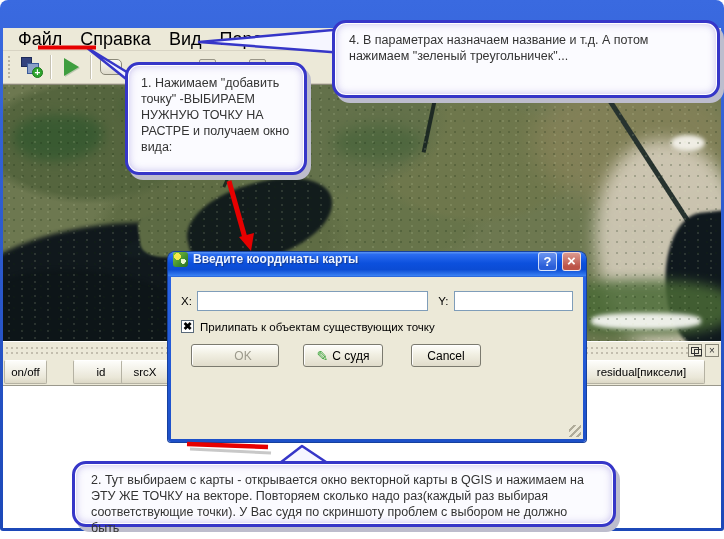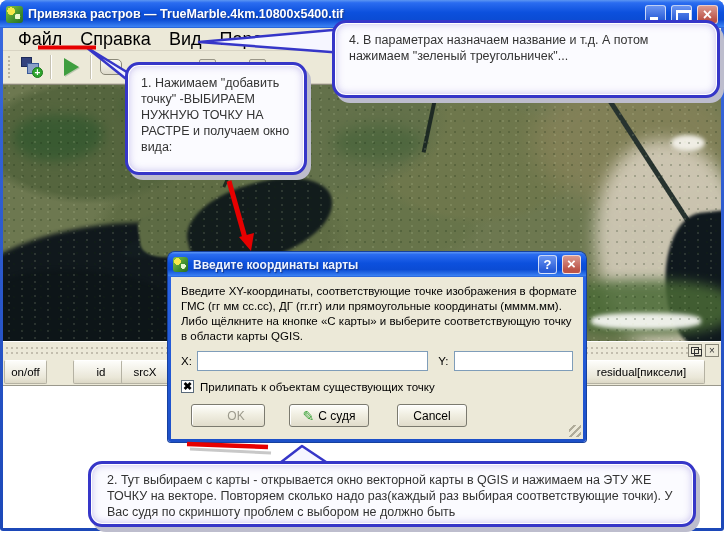--- a/index.html
+++ b/index.html
@@ -153,13 +153,6 @@
 
 <div class="win">
 
-  <div class="titlebar">
-    <div class="qgis-ico"></div>
-    <div class="title">Привязка растров — TrueMarble.4km.10800x5400.tif</div>
-    <div class="winbtn min"></div>
-    <div class="winbtn max"></div>
-    <div class="winbtn close"></div>
-  </div>
 
   <div class="menubar">
     <span class="mi">Файл</span>

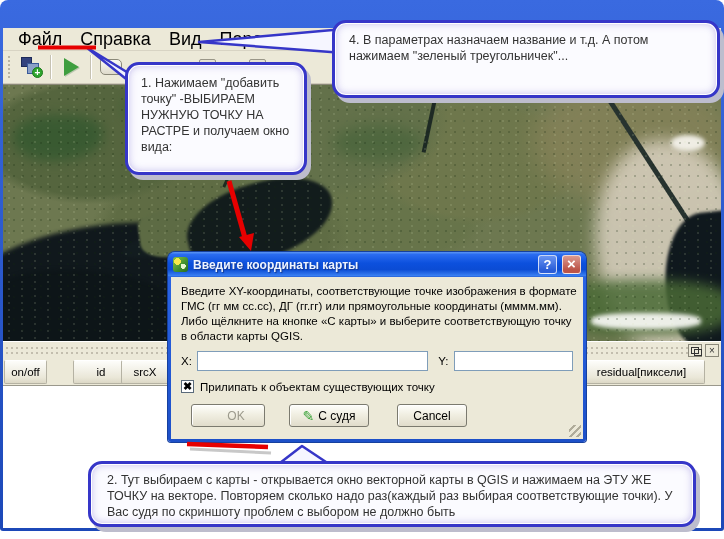--- a/index.html
+++ b/index.html
@@ -109,7 +109,7 @@
          border-radius:7px 7px 3px 3px; background:linear-gradient(180deg,#2b66e8,#1d50c8);
          box-shadow:0 0 0 1px #16409e; }
   .dtitle { position:absolute; left:0; right:0; top:0; height:25px; border-radius:7px 7px 0 0;
-         display:flex; align-items:center; gap:5px; padding:0 5px;
+         display:flex; align-items:flex-start; gap:5px; padding:0 5px;
          background:linear-gradient(180deg,#5c96f2 0%,#2a6cf0 10%,#0c50dd 45%,#0b4cd4 70%,#3c82f4 96%,#1d53c8 100%); }
   .dtitle .dtext { flex:1; color:#eef4ff; font-size:12px; font-weight:bold; text-shadow:1px 1px 1px #163a8f; }
   .dbtn { width:19px; height:19px; border-radius:3px; border:1px solid rgba(255,255,255,.75);

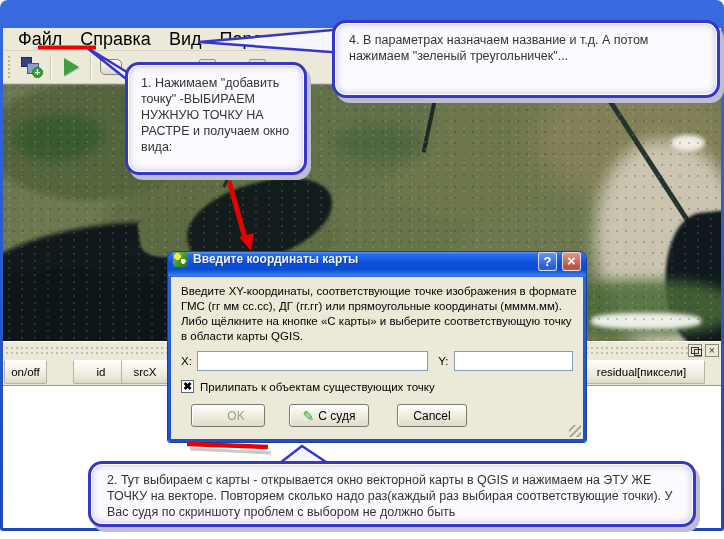--- a/index.html
+++ b/index.html
@@ -236,7 +236,6 @@
     <div class="dbtn close">×</div>
   </div>
   <div class="dbody">
-    <div class="dtext-block">Введите XY-координаты, соответствующие точке изображения в формате ГМС (гг мм сс.сс), ДГ (гг.гг) или прямоугольные координаты (мммм.мм). Либо щёлкните на кнопке «С карты» и выберите соответствующую точку в области карты QGIS.</div>
     <div class="coord-row">
       <span class="lbl">X:</span>
       <input class="xp-input x-in" value="" style="">

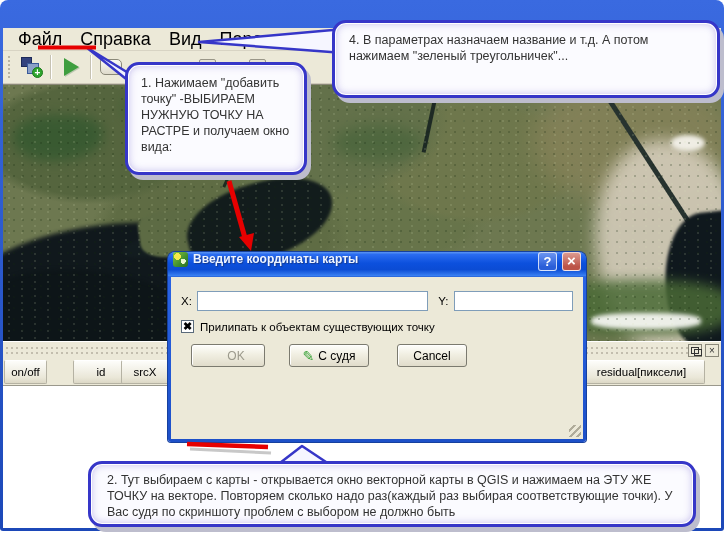--- a/index.html
+++ b/index.html
@@ -130,7 +130,7 @@
   .xpbtn { height:23px; border:1px solid #7b7a6f; border-radius:3px; font-size:12px; color:#000;
          background:linear-gradient(180deg,#fefefc,#f1efe2 45%,#e0dccb); box-shadow:inset 1px 1px 0 #fff;
          display:flex; align-items:center; justify-content:center; gap:4px; }
-  .xpbtn.ok { width:74px; margin-left:10px; color:#9c9a8c;padding-left:16px; }
+  .xpbtn.ok { width:88px; margin-left:10px; color:#9c9a8c;padding-left:16px; }
   .xpbtn.frommap { width:80px; margin-left:24px; }
   .xpbtn.cancel { width:70px; margin-left:28px; }
   .pen { color:#2f9e2f; font-size:14px; line-height:12px; }

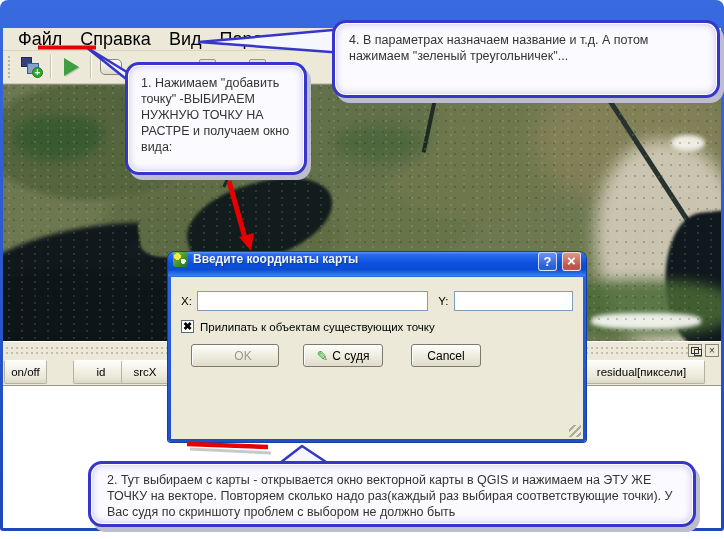--- a/index.html
+++ b/index.html
@@ -143,7 +143,7 @@
          color:#333; font-size:12.5px; line-height:16px; }
   .c1 { left:125px; top:62px; width:182px; height:113px; padding:10px 8px 6px 13px; }
   .c3 { left:332px; top:20px; width:388px; height:78px; padding:9px 12px 6px 14px; }
-  .c2 { left:88px; top:461px; width:608px; height:66px; padding:8px 14px 6px 16px; }
+  .c2 { left:72px; top:461px; width:544px; height:66px; padding:8px 14px 6px 16px; }
 
   .overlay-svg { position:absolute; left:0; top:0; width:724px; height:539px; pointer-events:none; }
   #tails { z-index:24; } #redmarks { z-index:26; }

